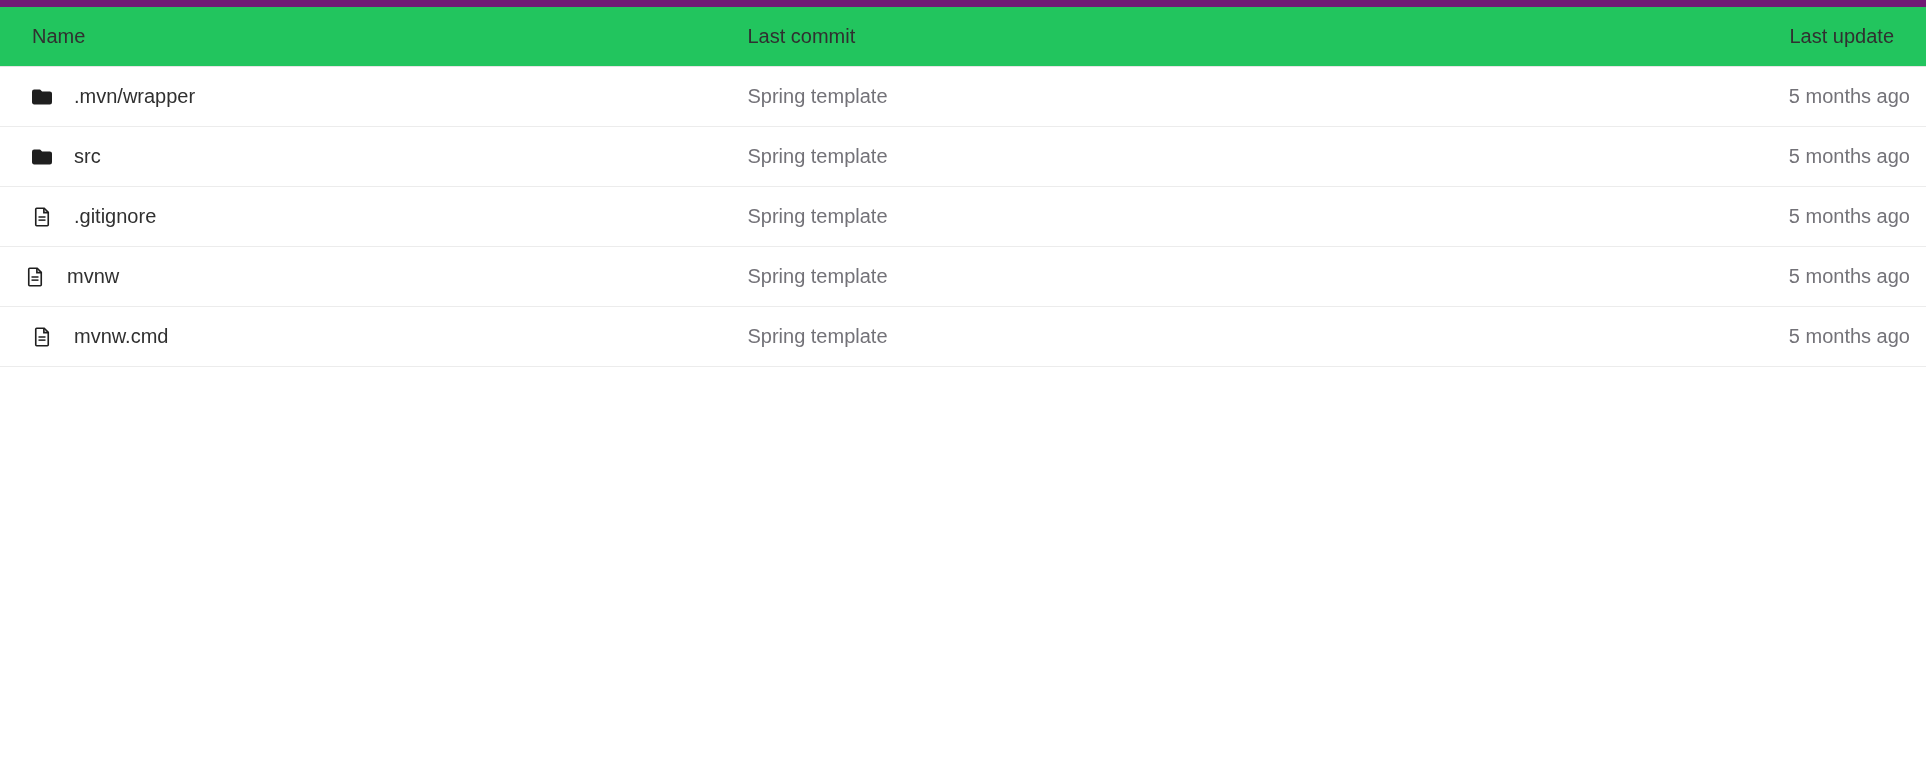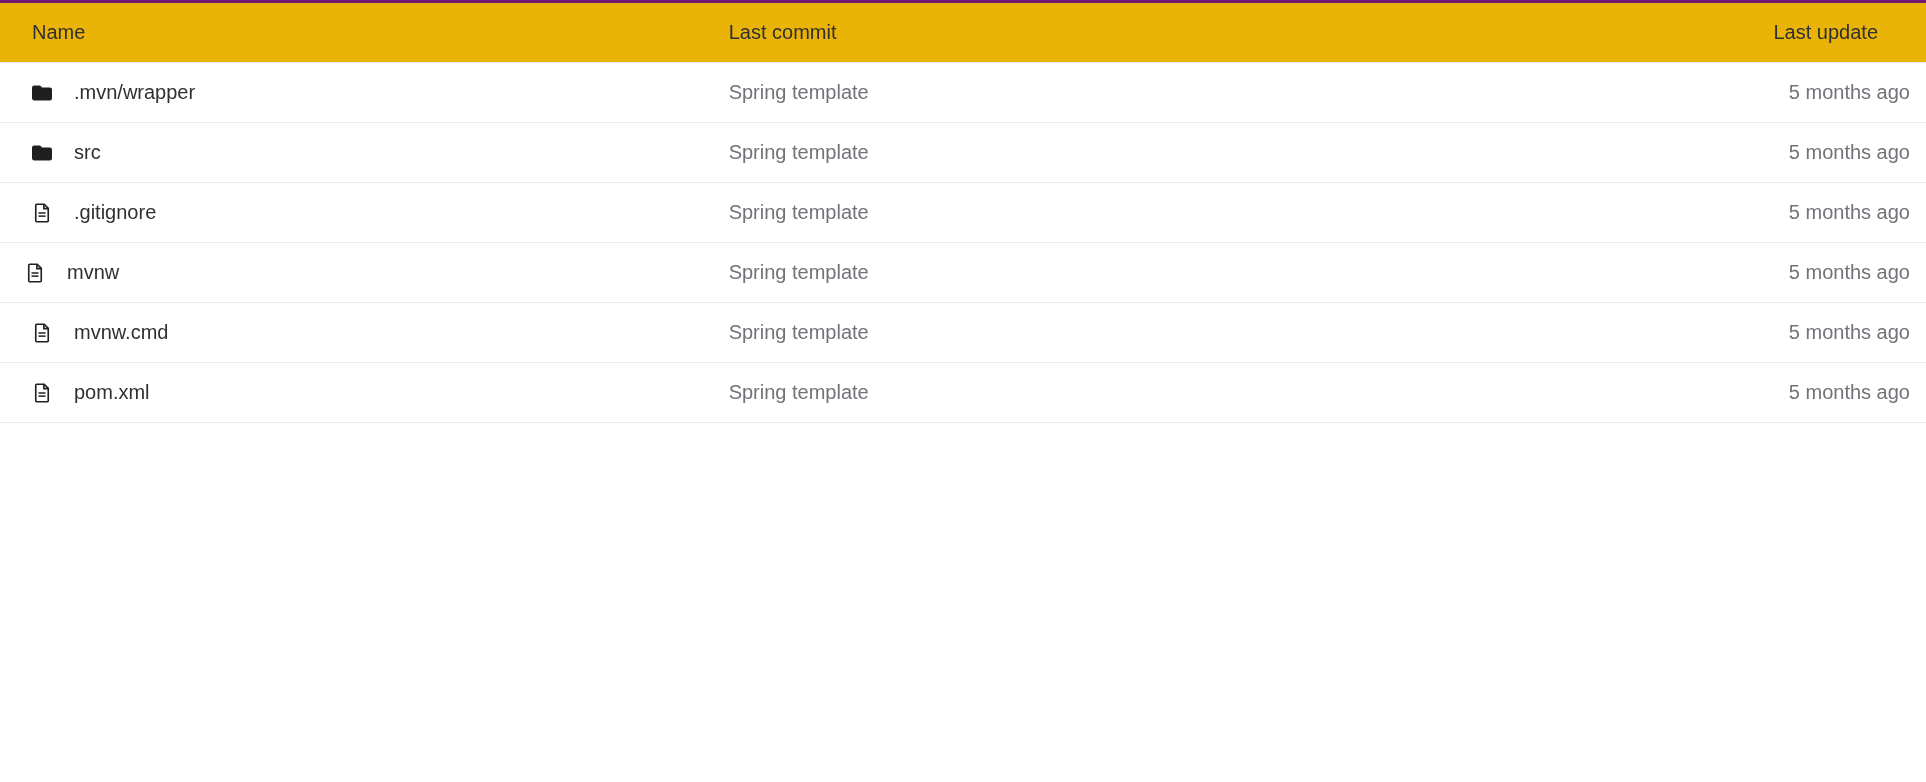--- a/index.html
+++ b/index.html
@@ -14,8 +14,8 @@
     border-collapse: collapse;
   }
   .file-table thead tr {
-    background: #eab308;
-    border-top: 3px solid #701a75;
+    background: #22c55e;
+    border-top: 7px solid #701a75;
     border-bottom: 1px solid #e5e5e5;
   }
   .file-table th {

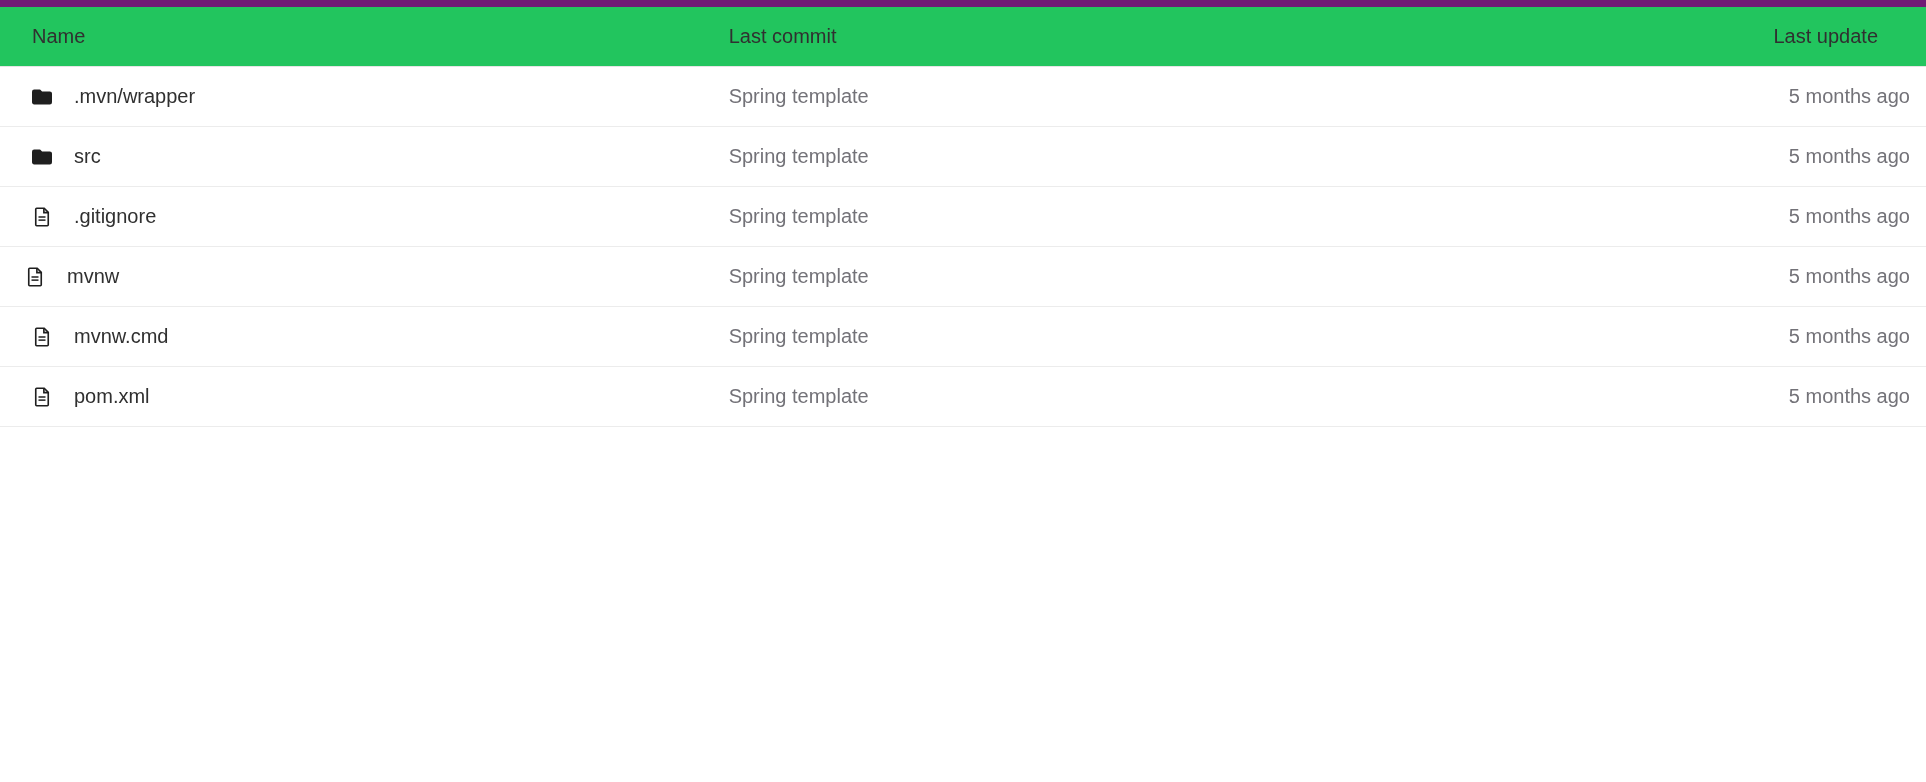--- a/index.html
+++ b/index.html
@@ -27,7 +27,7 @@
   }
   .file-table th:last-child {
     text-align: right;
-    padding-right: 48px;
+    padding-right: 32px;
   }
   .file-table tbody tr {
     border-bottom: 1px solid #ececec;

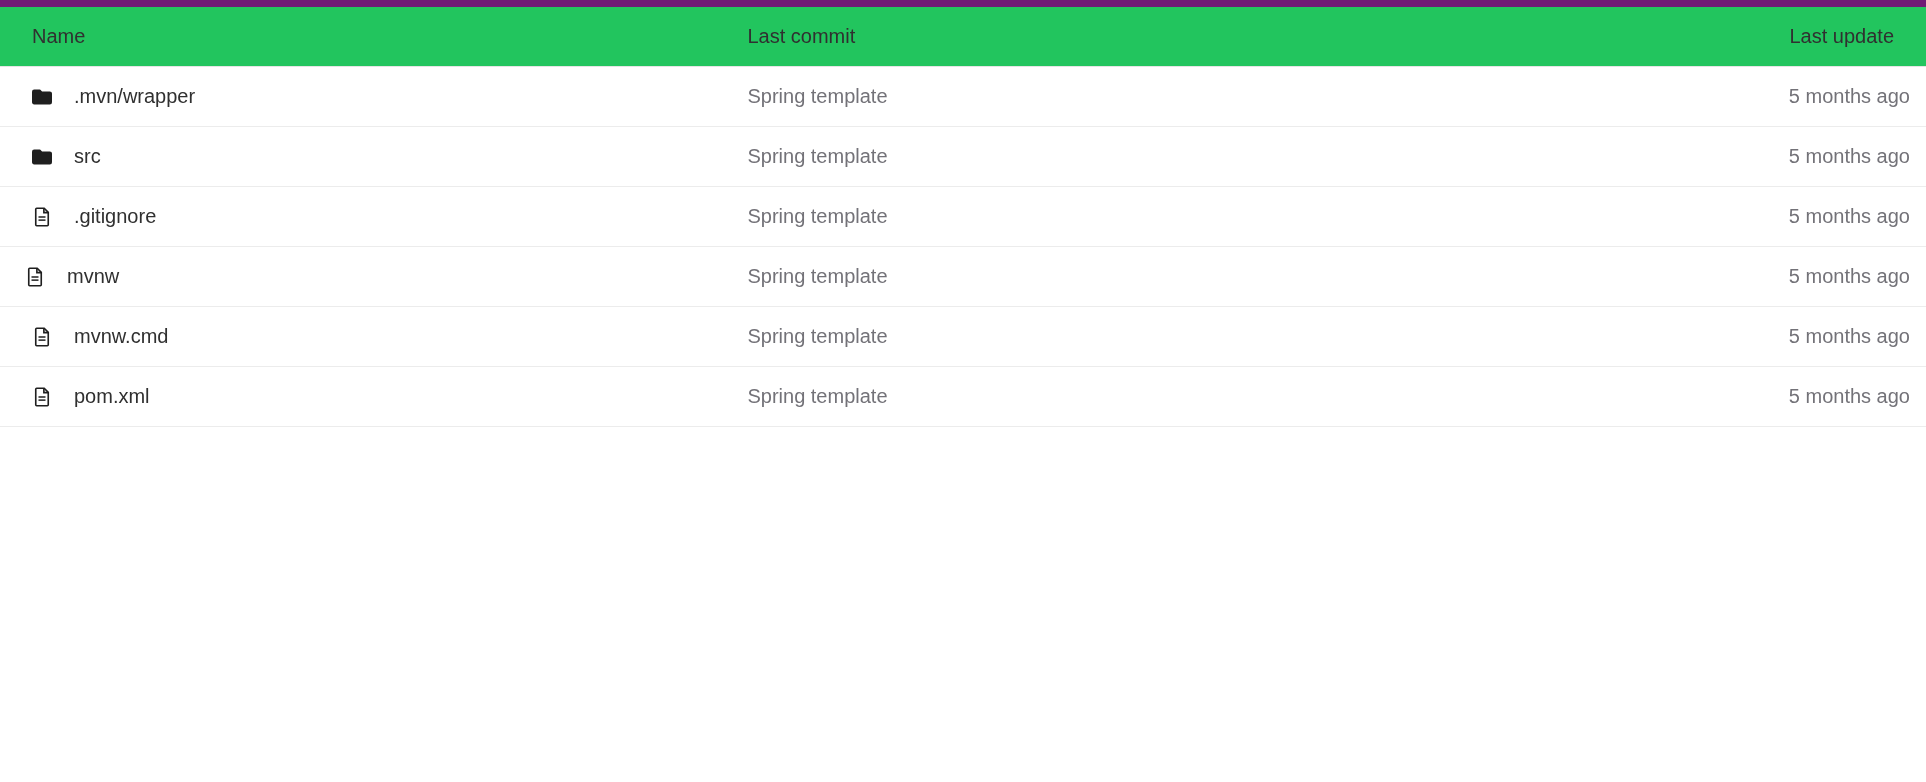--- a/index.html
+++ b/index.html
@@ -166,23 +166,6 @@
         <td class="commit-cell"><a href="#">Spring template</a></td>
         <td class="update-cell"><span>5 months ago</span></td>
       </tr>
-      <tr>
-        <td style="position: relative;">
-          <div class="name-cell">
-            <span class="icon">
-              <svg style="display: block;" viewBox="0 0 16 16" width="20" height="20">
-  <path fill="none" stroke="#1f1f1f" stroke-width="1.3" d="M3 1.75C3 1.336 3.336 1 3.75 1h6l3.25 3.25V14.25c0 .414-.336.75-.75.75h-8.5A.75.75 0 0 1 3 14.25V1.75z"></path>
-  <path fill="none" stroke="#1f1f1f" stroke-width="1.3" d="M9.5 1v3.5H13"></path>
-  <line x1="5.2" y1="8" x2="10.8" y2="8" stroke="#1f1f1f" stroke-width="1.2"></line>
-  <line x1="5.2" y1="10.5" x2="10.8" y2="10.5" stroke="#1f1f1f" stroke-width="1.2"></line>
-</svg>
-            </span>
-            <a href="#">pom.xml</a>
-          </div>
-        </td>
-        <td class="commit-cell"><a href="#">Spring template</a></td>
-        <td class="update-cell"><span>5 months ago</span></td>
-      </tr>
     </tbody>
 </table>
 

